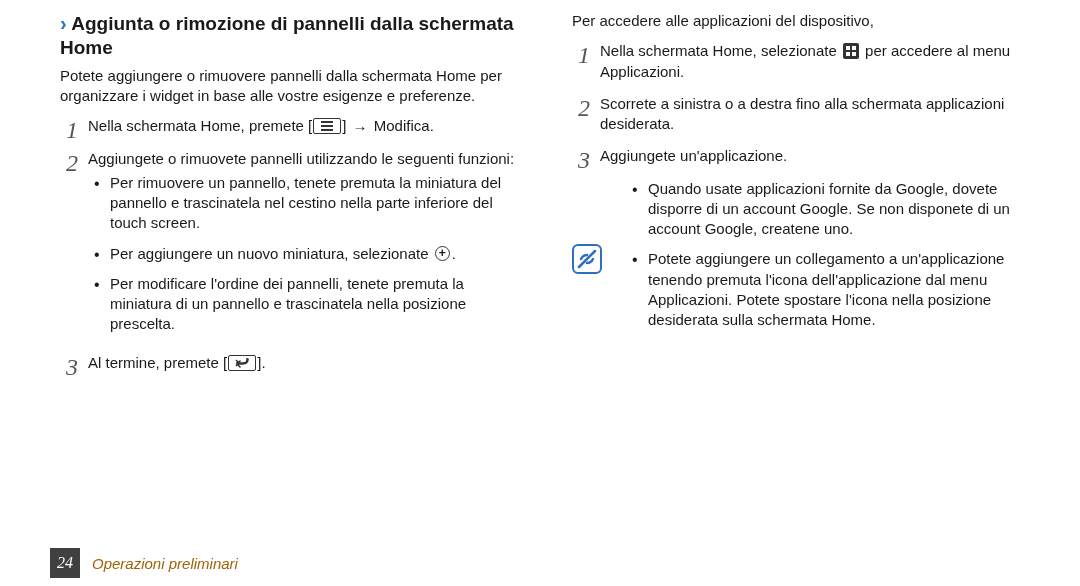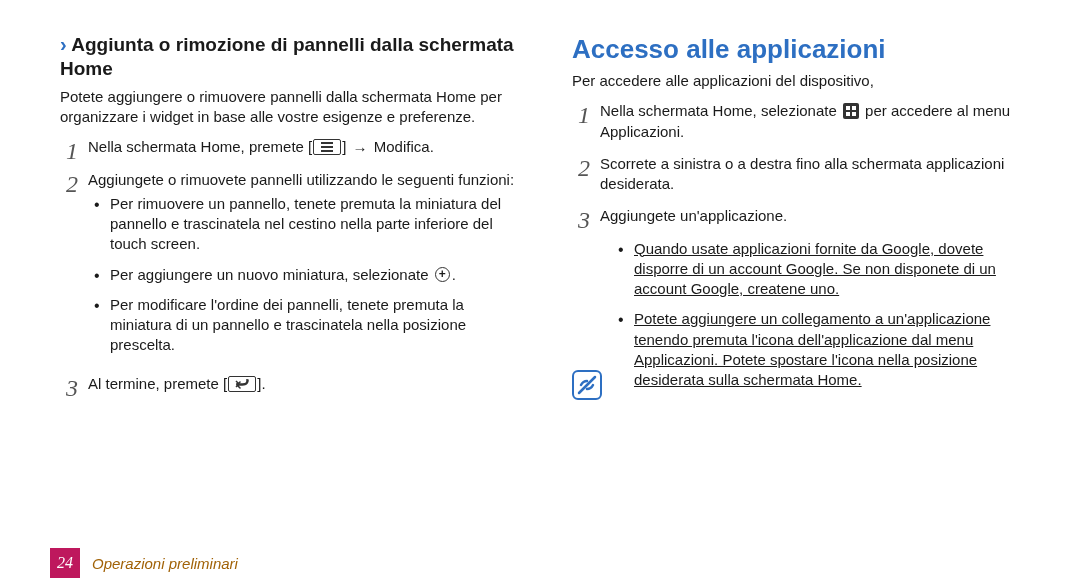--- a/index.html
+++ b/index.html
@@ -15,7 +15,7 @@
   .columns {
     display: flex;
     flex: 1;
-    padding: 32px 48px 0 60px;
+    padding: 11px 48px 0 60px;
     gap: 52px;
   }
   .col {

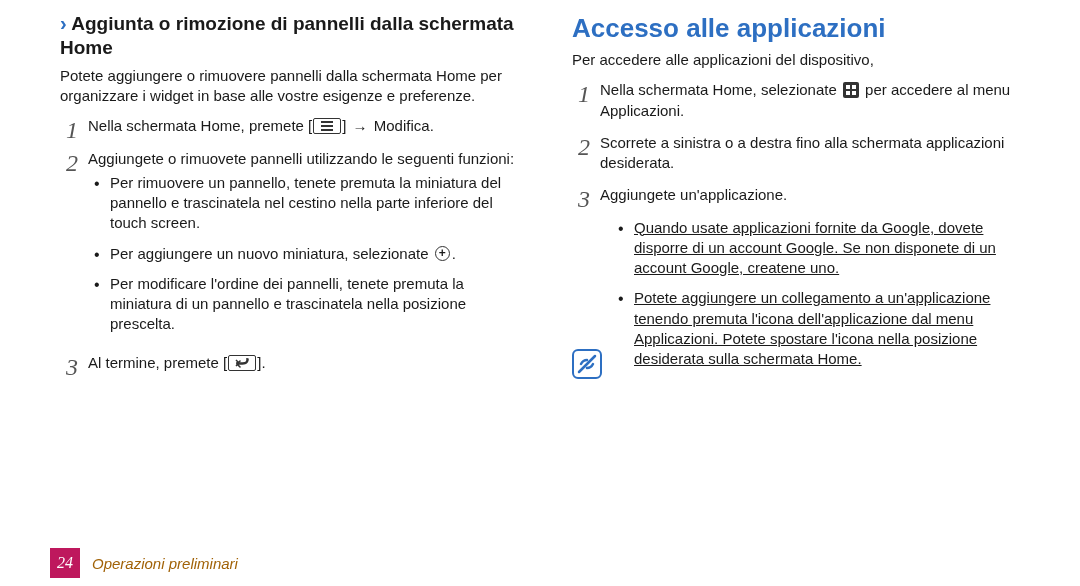--- a/index.html
+++ b/index.html
@@ -254,7 +254,6 @@
   </div>
 
   <div class="col">
-    <h1 class="title">Accesso alle applicazioni</h1>
     <p class="intro">Per accedere alle applicazioni del dispositivo,</p>
 
     <ol class="steps">

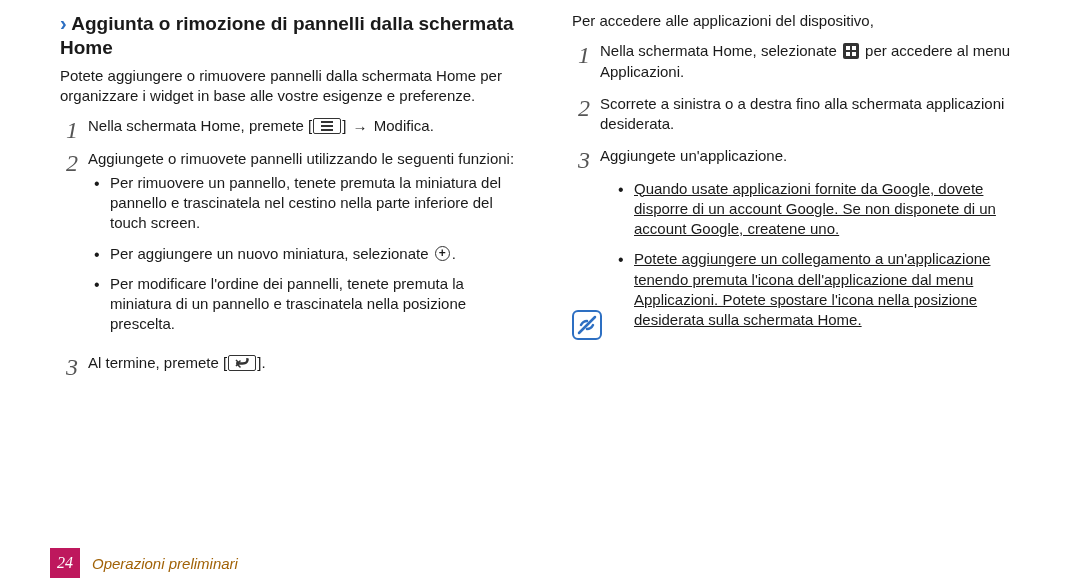--- a/index.html
+++ b/index.html
@@ -152,10 +152,9 @@
   .icon-apps svg { width: 10px; height: 10px; }
   .note-block {
     display: flex;
-    align-items: flex-end;
-    gap: 10px;
+    align-items: center;
+    gap: 24px;
     margin-top: 8px;
-    text-decoration: underline;
   }
   .note-icon {
     width: 30px;

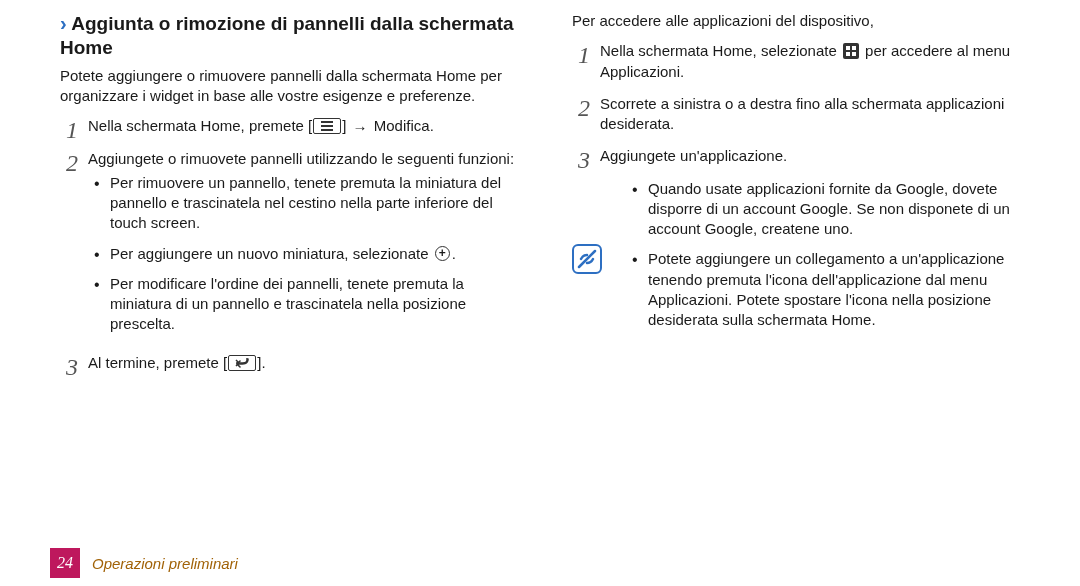--- a/index.html
+++ b/index.html
@@ -179,7 +179,7 @@
   .page-badge {
     width: 30px;
     height: 30px;
-    background: #be185d;
+    background: #404040;
     color: #fff;
     font-style: italic;
     font-family: Georgia, serif;

